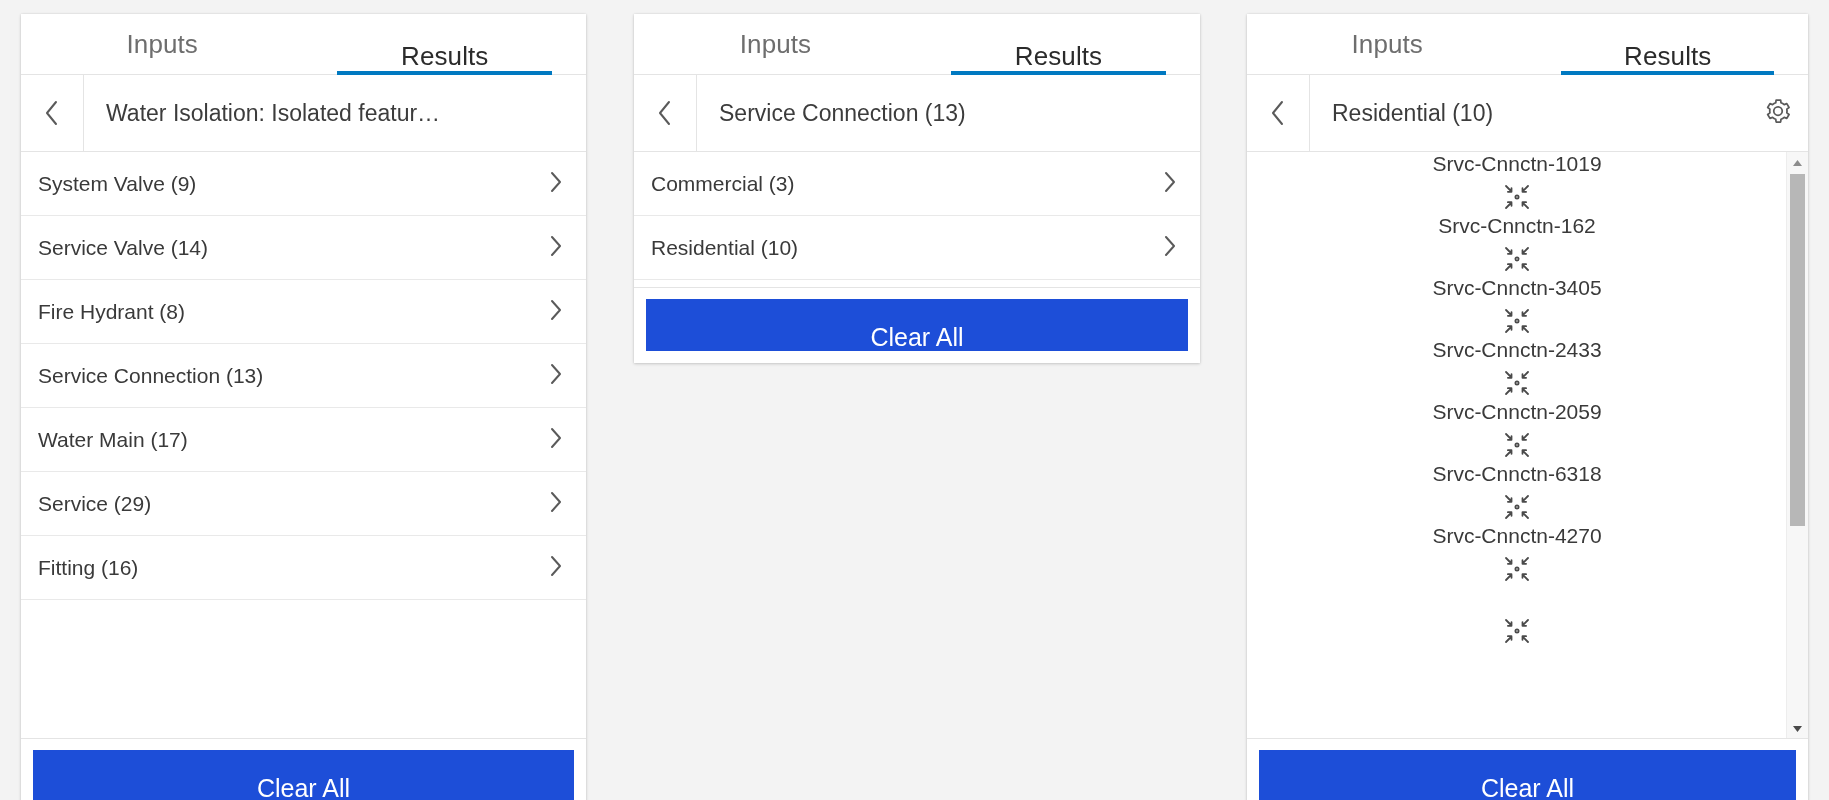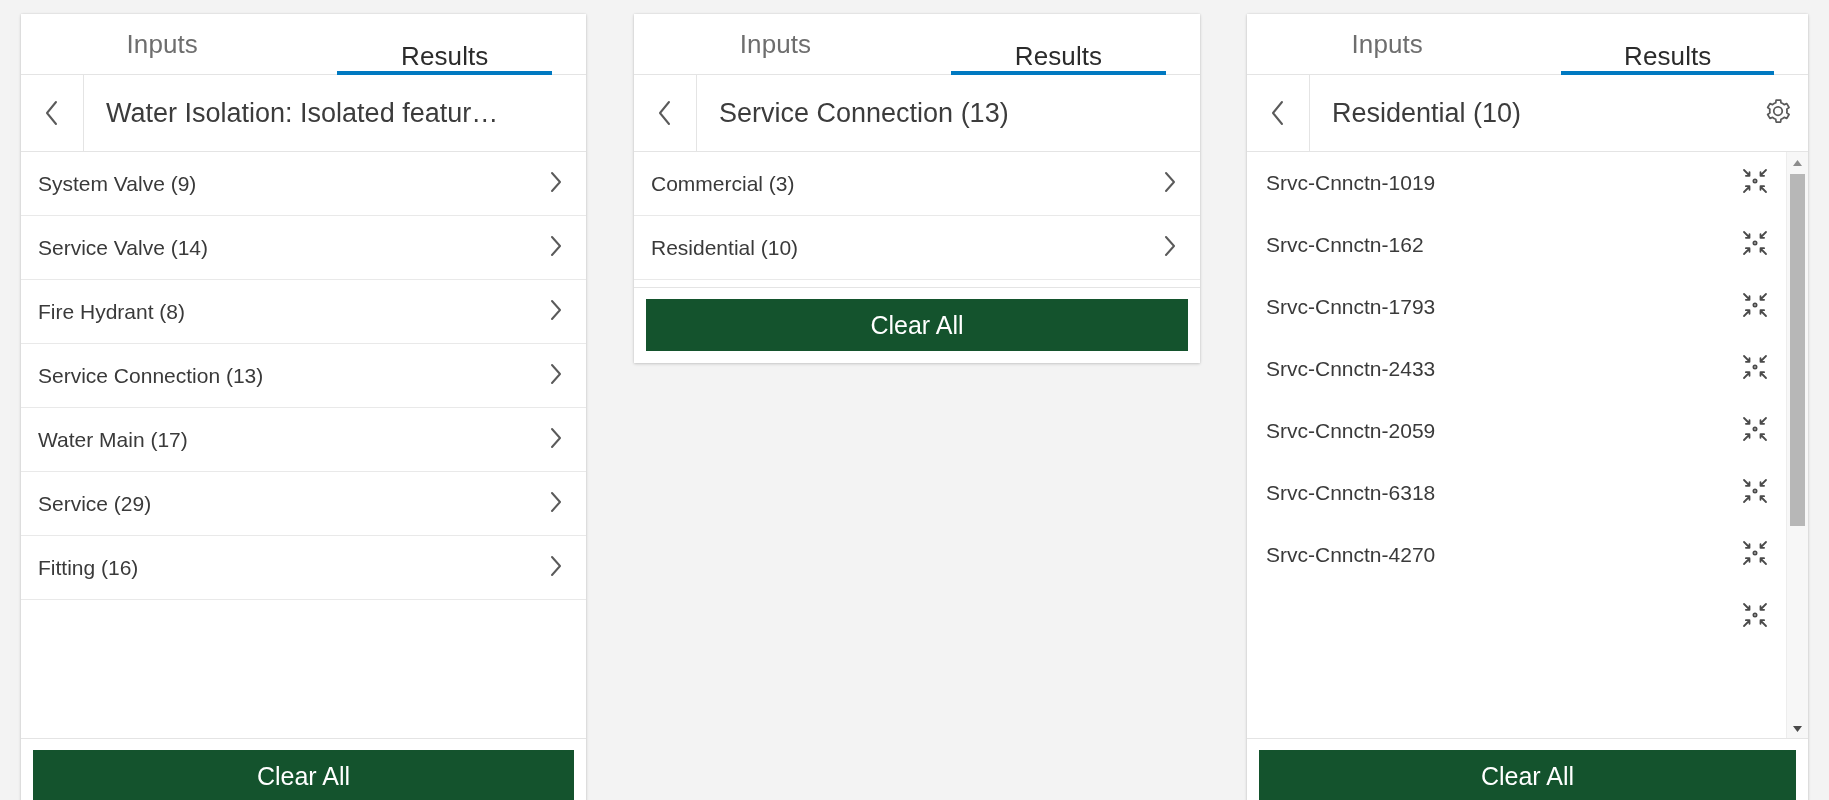--- a/index.html
+++ b/index.html
@@ -89,7 +89,7 @@
     align-items: center;
     padding-left: 22px;
     padding-right: 10px;
-    font-size: 27px;
+    font-size: 23px;
     color: #3c3c3c;
     white-space: nowrap;
     overflow: hidden;

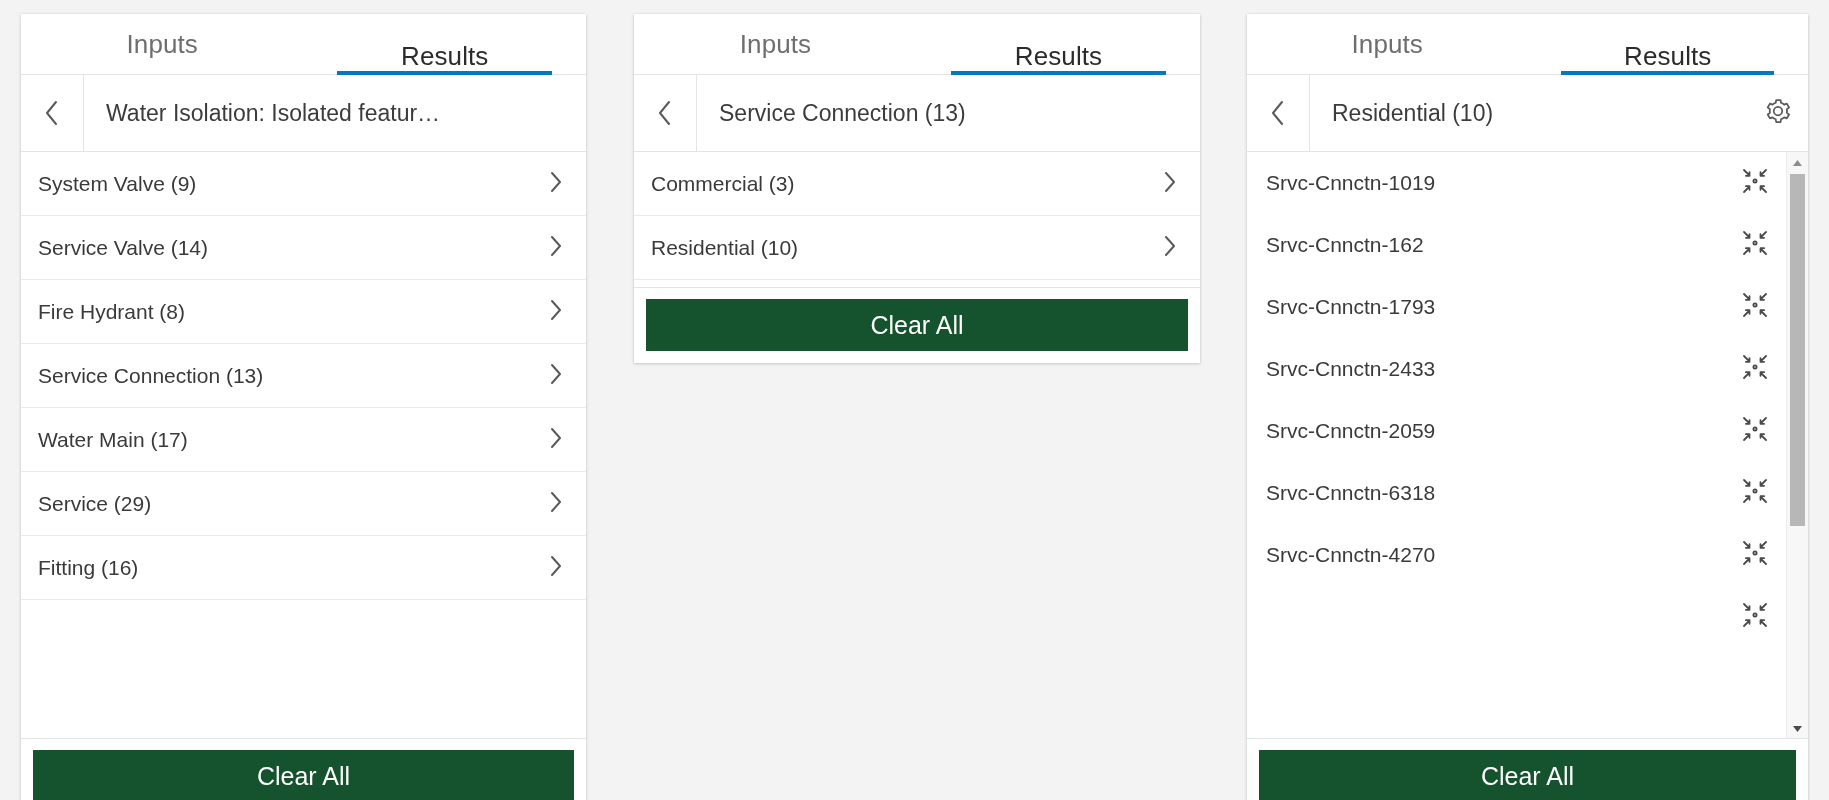--- a/index.html
+++ b/index.html
@@ -140,6 +140,7 @@
     cursor: pointer;
     background: #fff;
     box-sizing: border-box;
+    flex-direction: column;
   }
   .frow-label {
     flex: 1 1 auto;

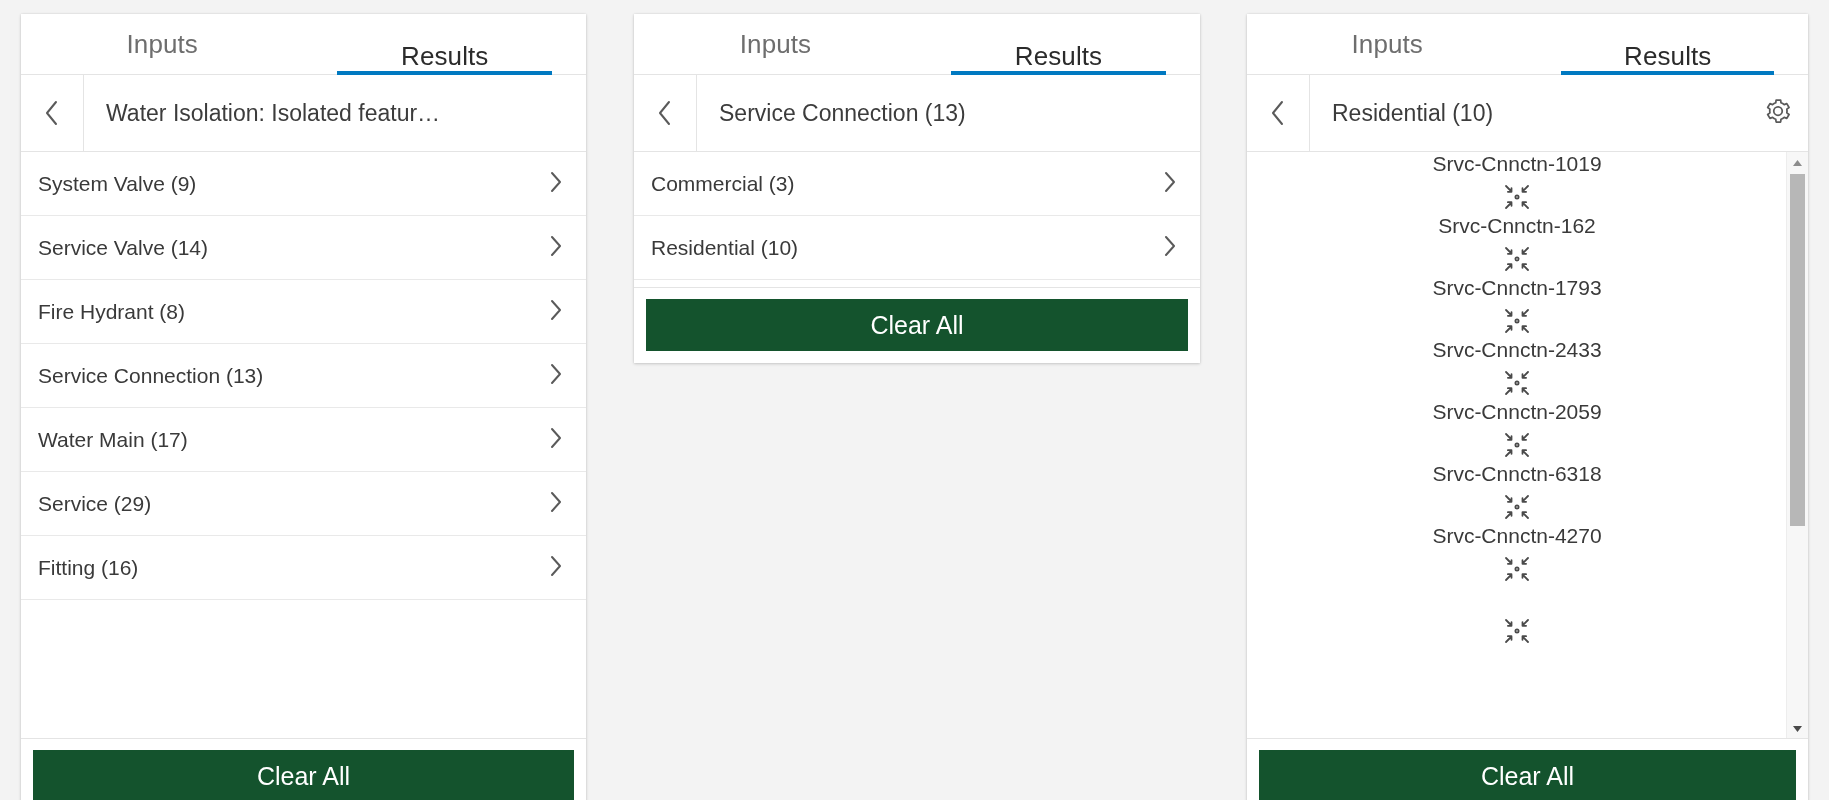--- a/index.html
+++ b/index.html
@@ -398,7 +398,7 @@
         </span>
       </div>
       <div class="frow">
-        <span class="frow-label">Srvc-Cnnctn-1793</span>
+        <span class="frow-label">Srvc-Cnnctn-3405</span>
         <span class="zoom-icon">
           <svg width="26" height="26" viewBox="0 0 26 26" fill="none" stroke="#4a4a4a" stroke-width="1.8" stroke-linecap="round" stroke-linejoin="round">
             <circle cx="13" cy="13" r="1.6" fill="none"></circle>

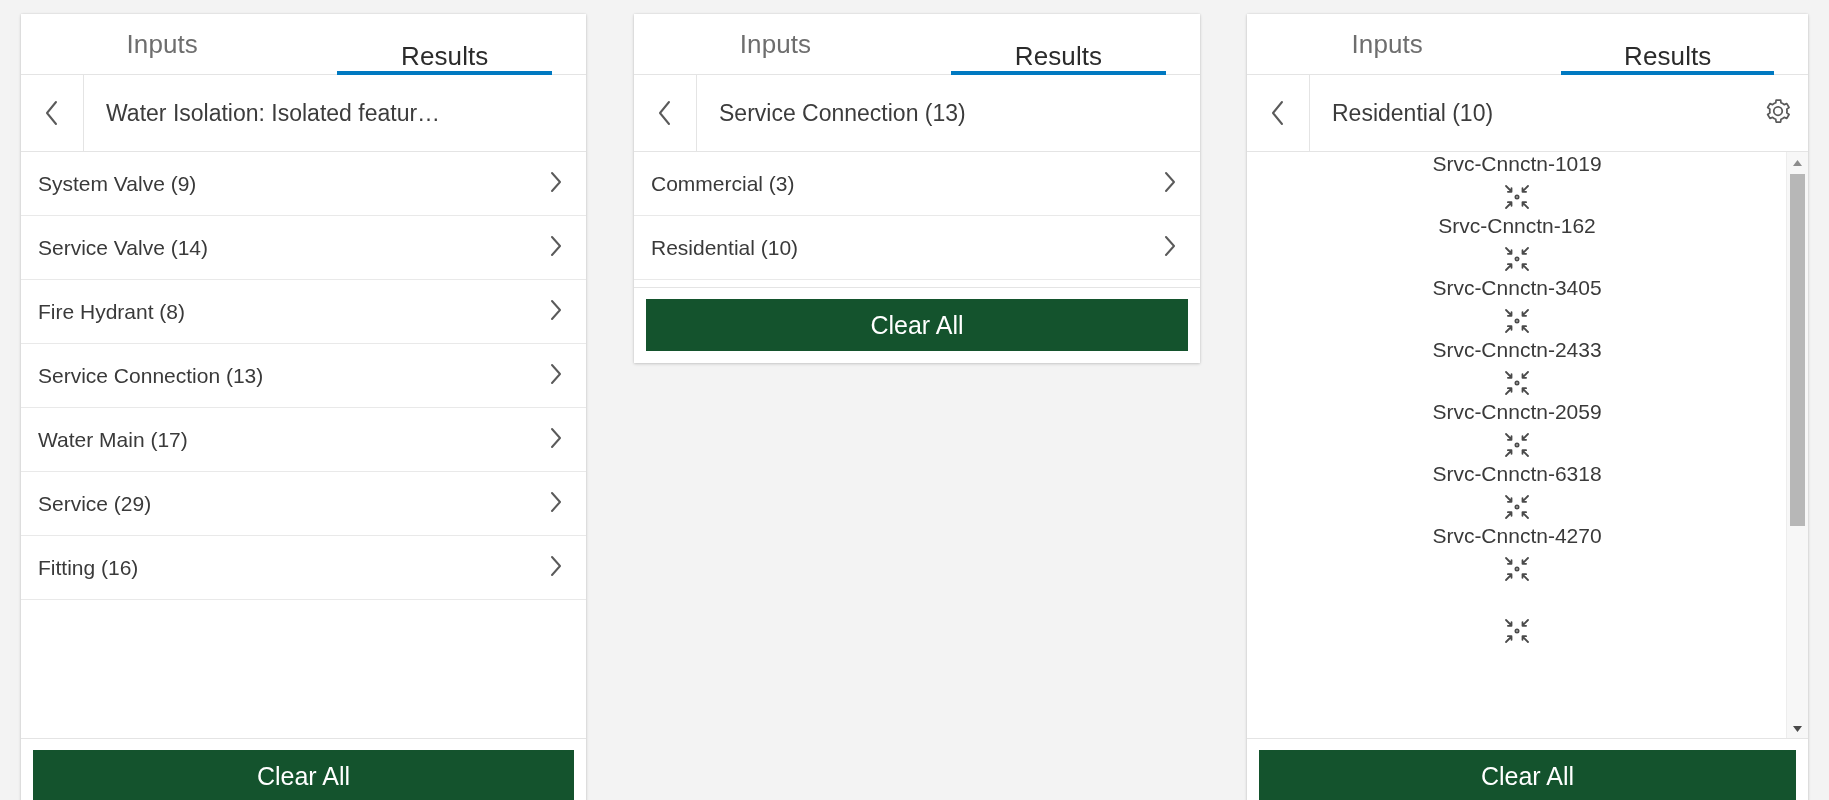--- a/index.html
+++ b/index.html
@@ -163,7 +163,7 @@
     display: block;
     width: 100%;
     border: 0;
-    background: #14532d;
+    background: #1d4ed8;
     color: #ffffff;
     font-family: "Liberation Sans", sans-serif;
     font-size: 25px;
@@ -171,7 +171,7 @@
     line-height: 52px;
     text-align: center;
     cursor: pointer;
-    padding: 0;
+    padding: 12px;
   }
 
   

